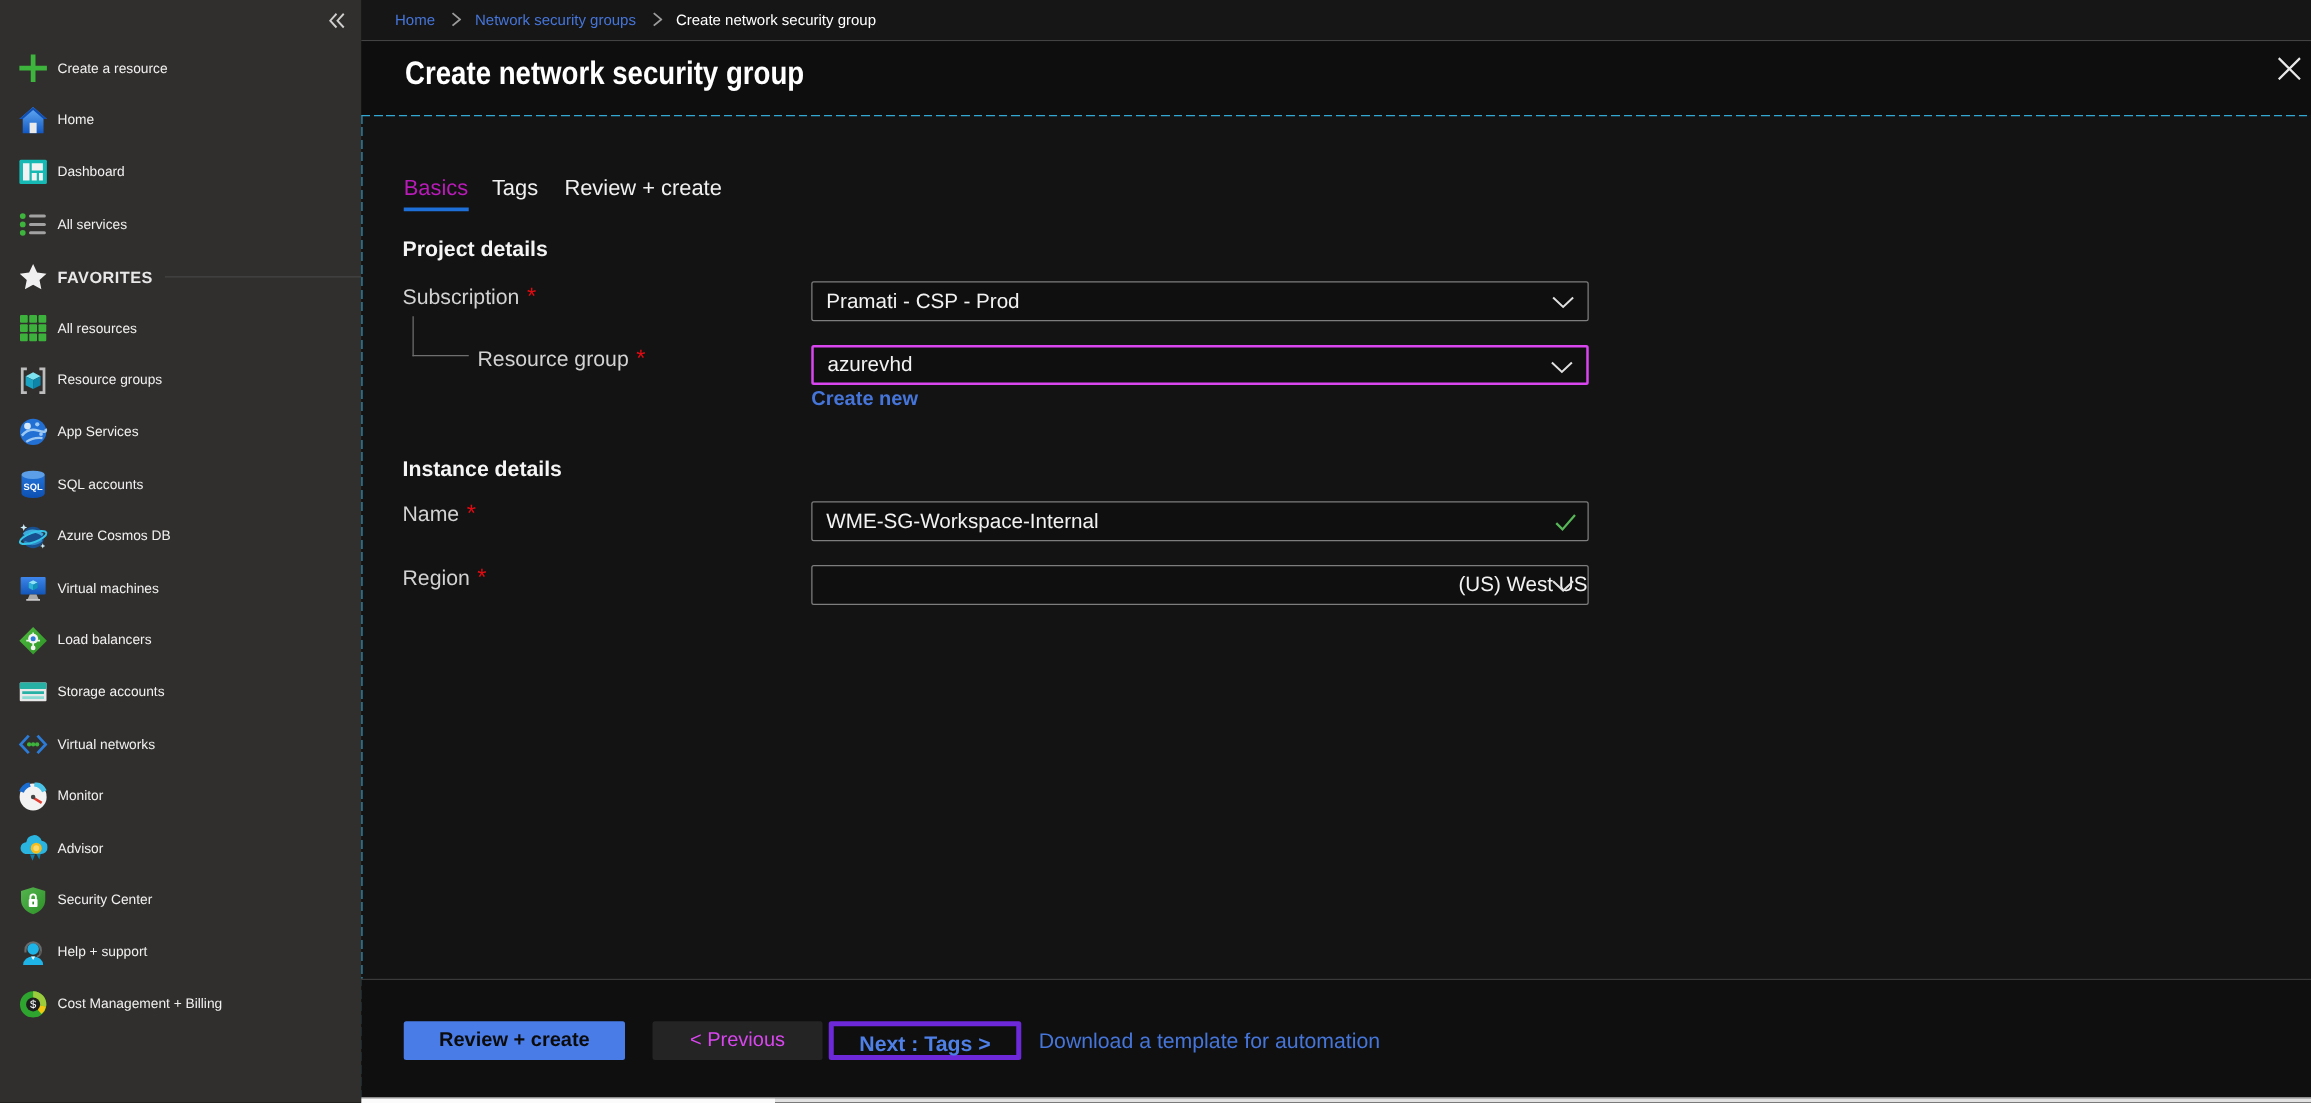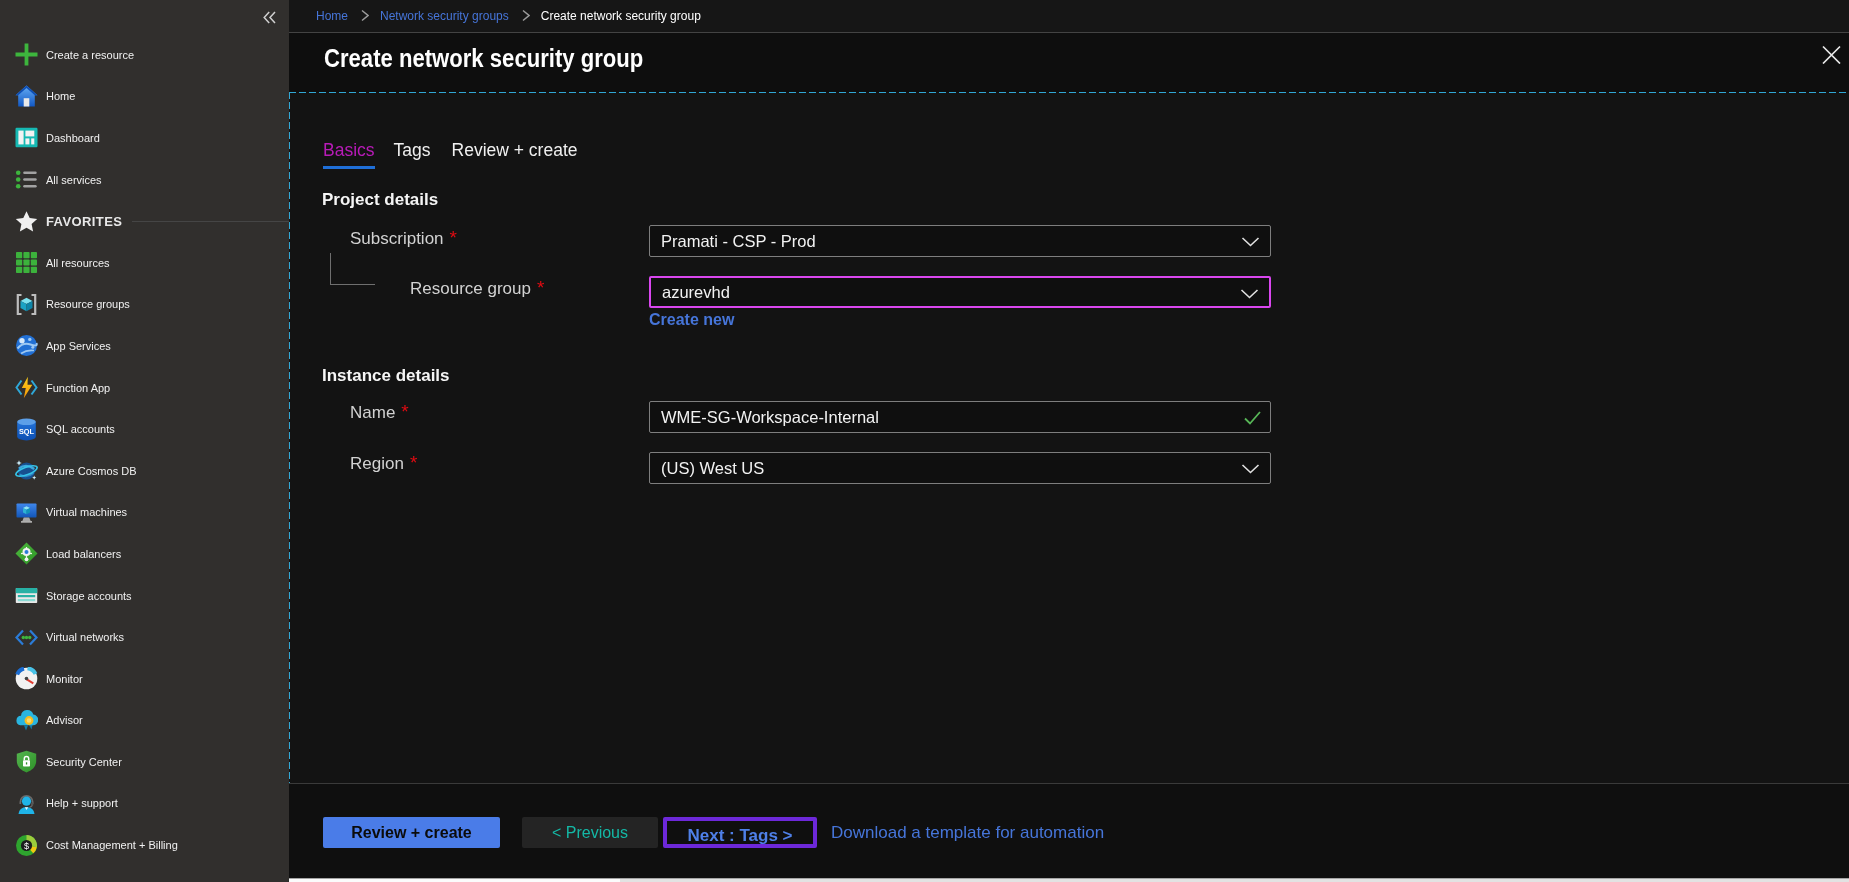--- a/index.html
+++ b/index.html
@@ -31,7 +31,7 @@
 #tabs span:nth-child(2) { margin-right:21px; }
 #tabs .active { color:#b81bb8; padding-bottom:5px; border-bottom:3px solid #1f6fd8; }
 .h2 { position:absolute; left:33px; font-size:17px; font-weight:bold; color:#f5f5f5; }
-.lbl { position:absolute; font-size:17px; color:#d2d2d2;margin-left:28px; }
+.lbl { position:absolute; font-size:17px; color:#d2d2d2; }
 .req { color:#e00b12; padding-left:6px; font-size:19px; }
 .field { position:absolute; left:360px; width:622px; height:32px; background:#0f0f0f;
   border:1px solid #7e7e7e; border-radius:2px; color:#f2f2f2; font-size:16.5px; line-height:30px; padding-left:11px;}

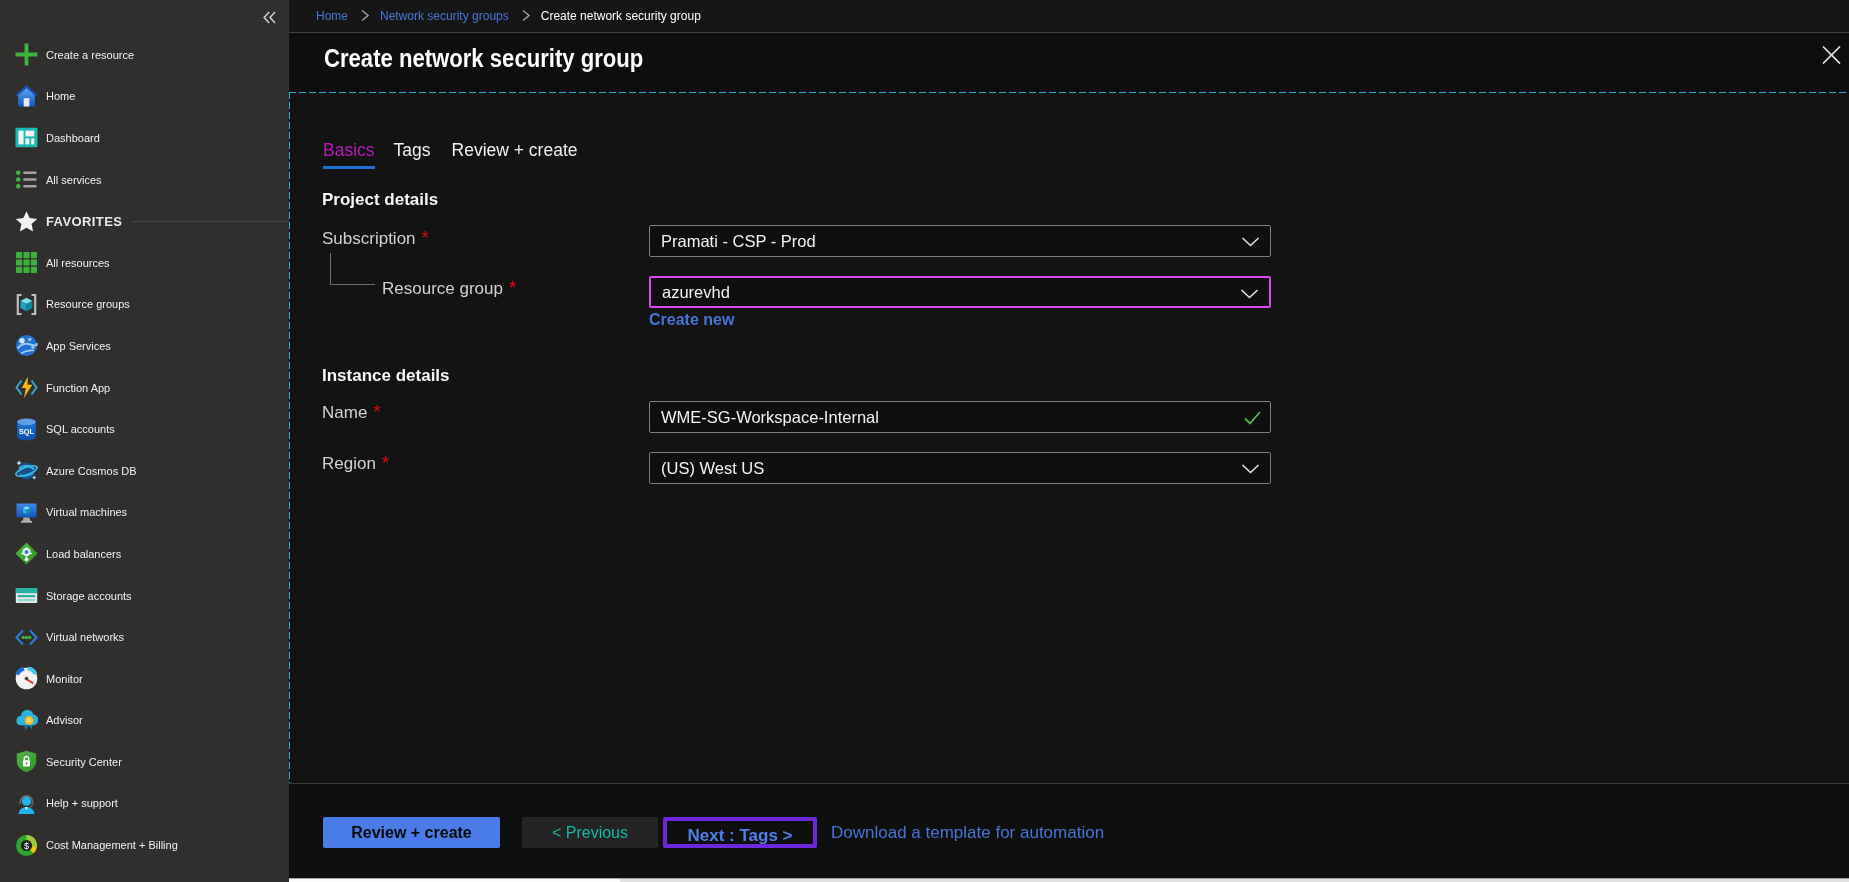--- a/index.html
+++ b/index.html
@@ -162,22 +162,6 @@
         <span class="ic">
           <svg width="23" height="23" viewBox="0 0 23 23">
             <defs>
-              <linearGradient id="fg" x1="0" y1="0" x2="0" y2="1">
-                <stop offset="0" stop-color="#ffd11a"></stop>
-                <stop offset="1" stop-color="#f09609"></stop>
-              </linearGradient>
-            </defs>
-            <path d="M6.5 4.5 L1.5 11.5 L6.5 18.5" fill="none" stroke="#2fa8d8" stroke-width="2"></path>
-            <path d="M16.5 4.5 L21.5 11.5 L16.5 18.5" fill="none" stroke="#2fa8d8" stroke-width="2"></path>
-            <path d="M12.8 0.8 L6.8 12 H10.8 L8.8 22.2 L17.3 8.8 H12.5 Z" fill="url(#fg)"></path>
-          </svg>
-        </span>
-        <span class="tx">Function App</span>
-      </li>
-    <li>
-        <span class="ic">
-          <svg width="23" height="23" viewBox="0 0 23 23">
-            <defs>
               <linearGradient id="sg" x1="0" y1="0" x2="0" y2="1">
                 <stop offset="0" stop-color="#2272d8"></stop>
                 <stop offset="1" stop-color="#0d4fb2"></stop>

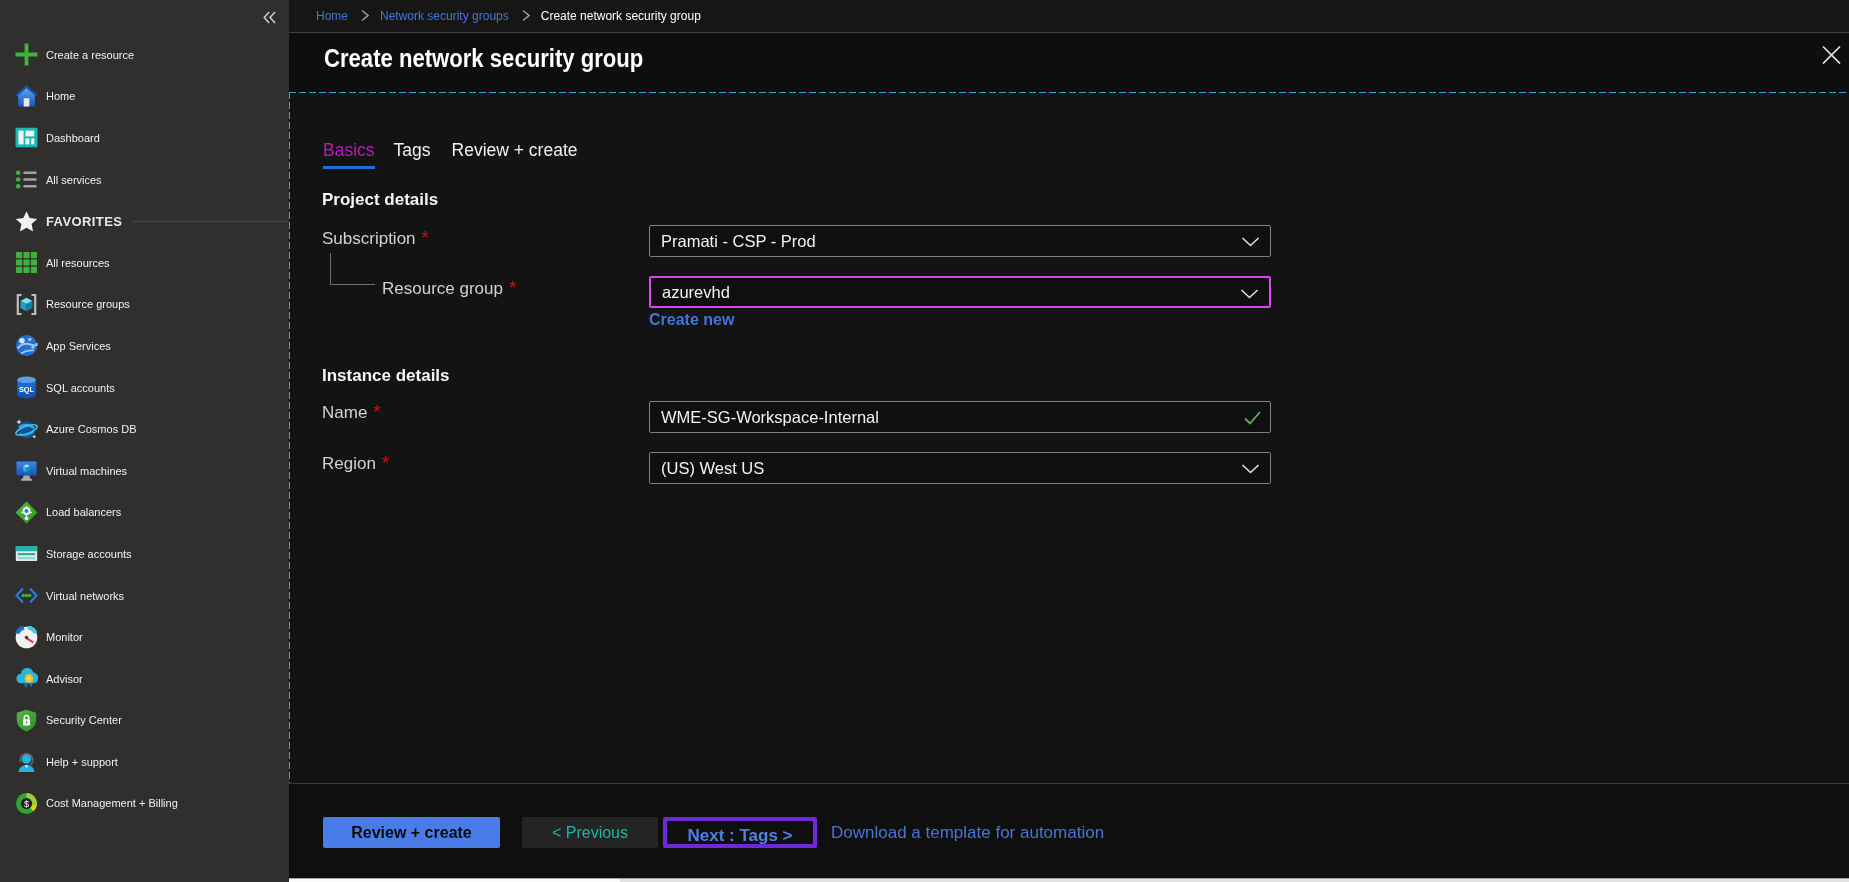--- a/index.html
+++ b/index.html
@@ -355,7 +355,7 @@
         </svg>
     </div>
     <div class="lbl" style="left:33px; top:360px;">Region<span class="req">*</span></div>
-    <div class="field" style="top:360px;">(US) West US
+    <div class="field" style="top:360px;text-align:right;">(US) West US
       <svg class="chev" width="19" height="10" viewBox="0 0 19 10">
           <path d="M1.5 1 L9.5 8.5 L17.5 1" fill="none" stroke="#e0e0e0" stroke-width="1.6"></path>
         </svg>

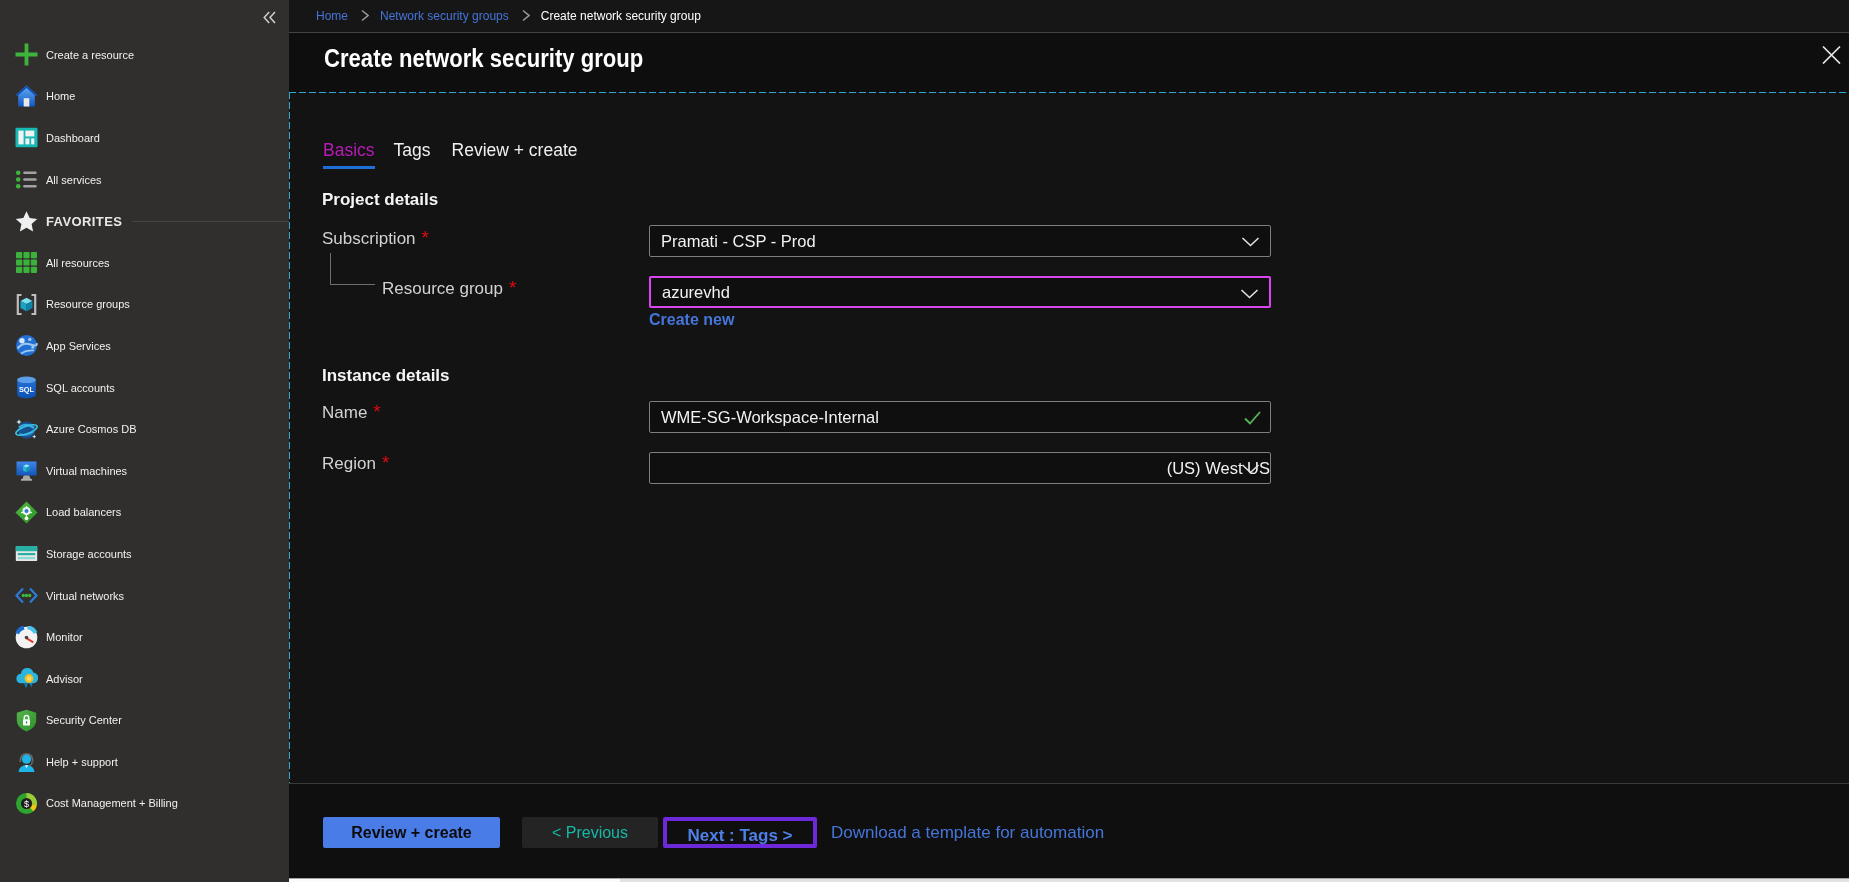--- a/index.html
+++ b/index.html
@@ -44,7 +44,7 @@
 #footer { position:absolute; left:0; top:783px; width:1560px; height:95px; background:#0f0f0f; border-top:1px solid #3a3a3a;}
 .btn { position:absolute; top:33px; height:31px; border-radius:2px; font-size:17px; text-align:center; line-height:31px; white-space:nowrap;}
 #btn-review { left:34px; width:177px; background:#4a7ce8; color:#0b0b0b; font-weight:bold; font-size:16px;}
-#btn-prev { left:233px; width:136px; background:#242424; color:#14b8a6; font-size:16px; }
+#btn-prev { left:233px; width:136px; background:#242424; color:#d946ef; font-size:16px; }
 #btn-next { left:374px; width:154px; background:transparent; border:4px solid #6d28d9; color:#4f80e8; line-height:29px; font-weight:bold; font-size:17px;}
 #dl-link { position:absolute; left:542px; top:33px; font-size:17px !important; line-height:31px;}
 #scrollstrip { position:absolute; left:0; top:878px; width:1560px; height:4px; background:#e2e2e2; border-top:1px solid #a5a5a5;}

